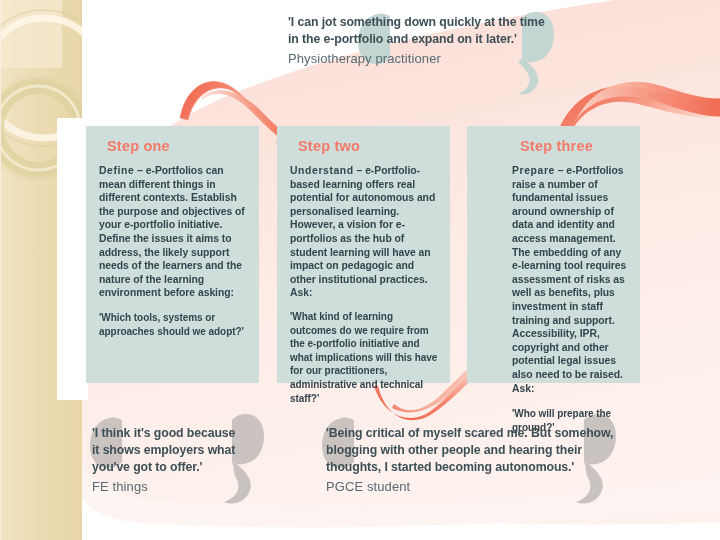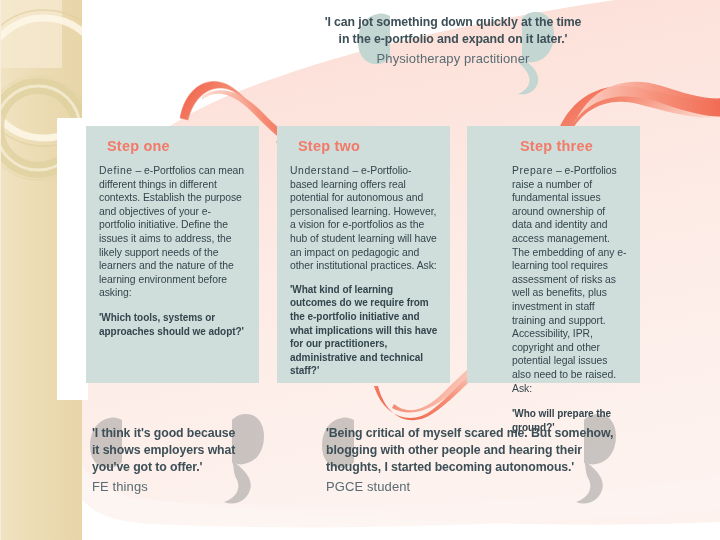--- a/index.html
+++ b/index.html
@@ -42,7 +42,7 @@
     letter-spacing: 0.1px;
   }
 
-  #quote-top { left: 288px; top: 14px; width: 330px; text-align: center; }
+  #quote-top { left: 288px; top: 14px; width: 330px; }
   #quote-bottom-left { left: 92px; top: 425px; width: 220px; }
   #quote-bottom-right { left: 326px; top: 425px; width: 340px; }
 

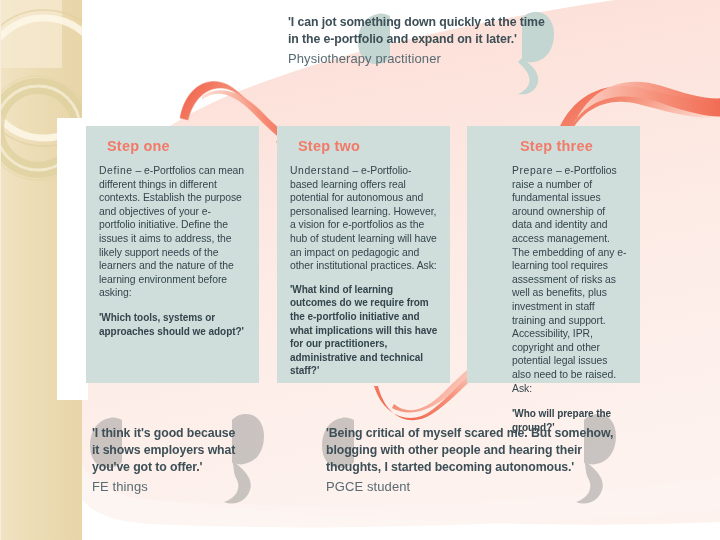--- a/index.html
+++ b/index.html
@@ -72,7 +72,7 @@
     color: #34454e;
     font-size: 10.4px;
     line-height: 13.6px;
-    font-weight: normal;
+    font-weight: bold;
     letter-spacing: -0.05px;
     margin: 0;
   }

